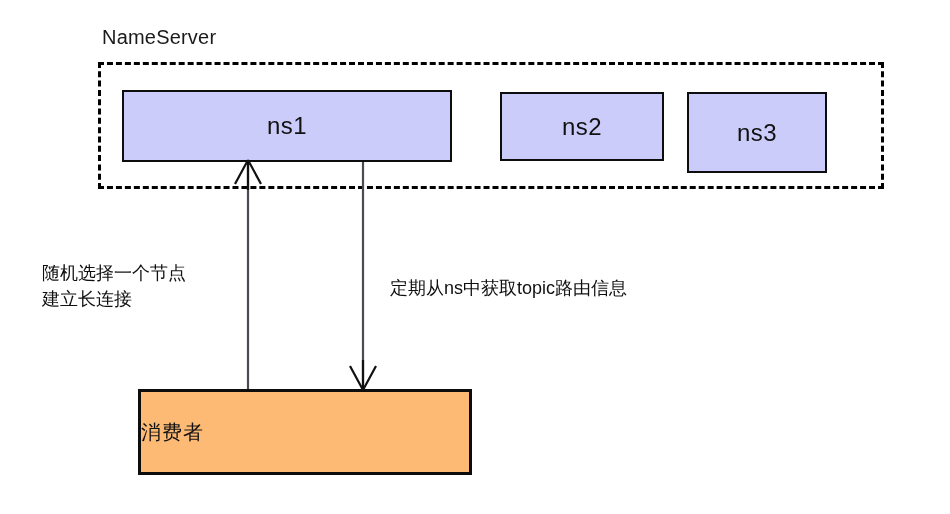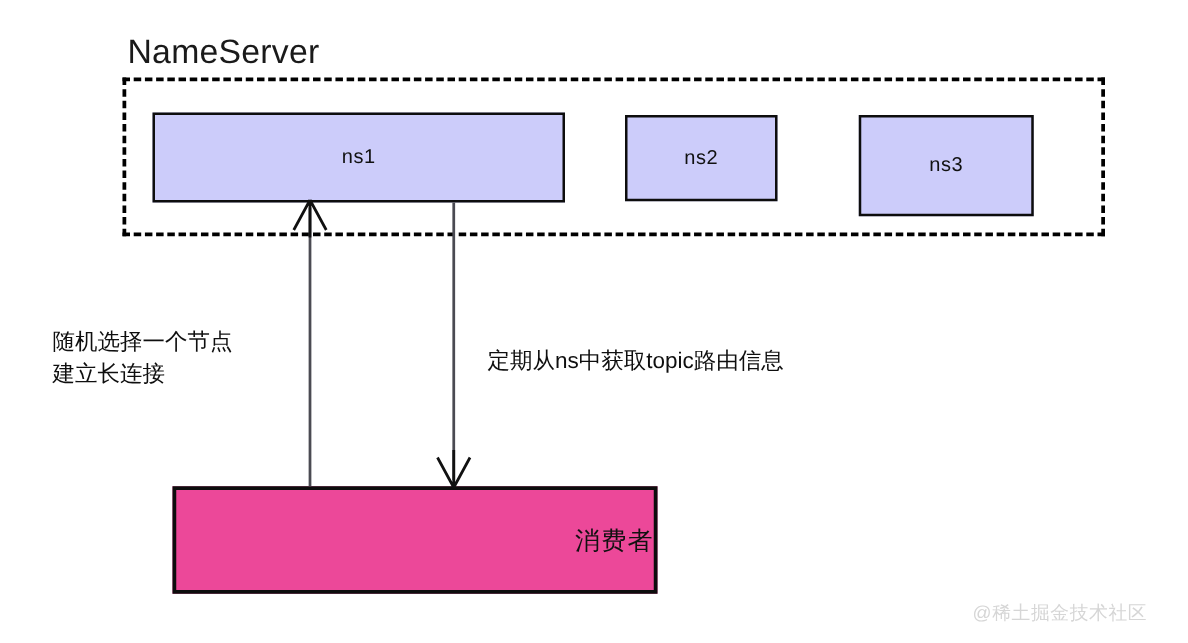--- a/index.html
+++ b/index.html
@@ -23,7 +23,7 @@
   #ns-group-title {
     left: 102px;
     top: 26px;
-    font-size: 27px;
+    font-size: 20px;
     color: #1a1a1a;
     letter-spacing: 0.2px;
     white-space: nowrap;

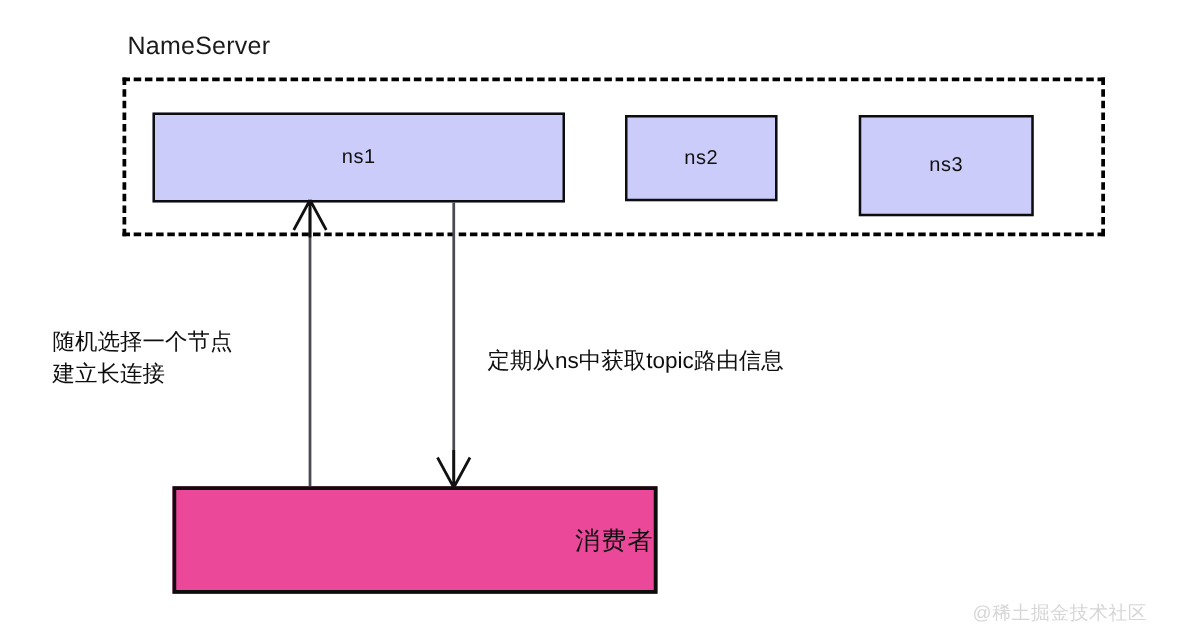--- a/index.html
+++ b/index.html
@@ -46,7 +46,7 @@
     display: flex;
     align-items: center;
     justify-content: center;
-    font-size: 16px;
+    font-size: 24px;
     color: #111111;
     letter-spacing: 0.5px;
   }

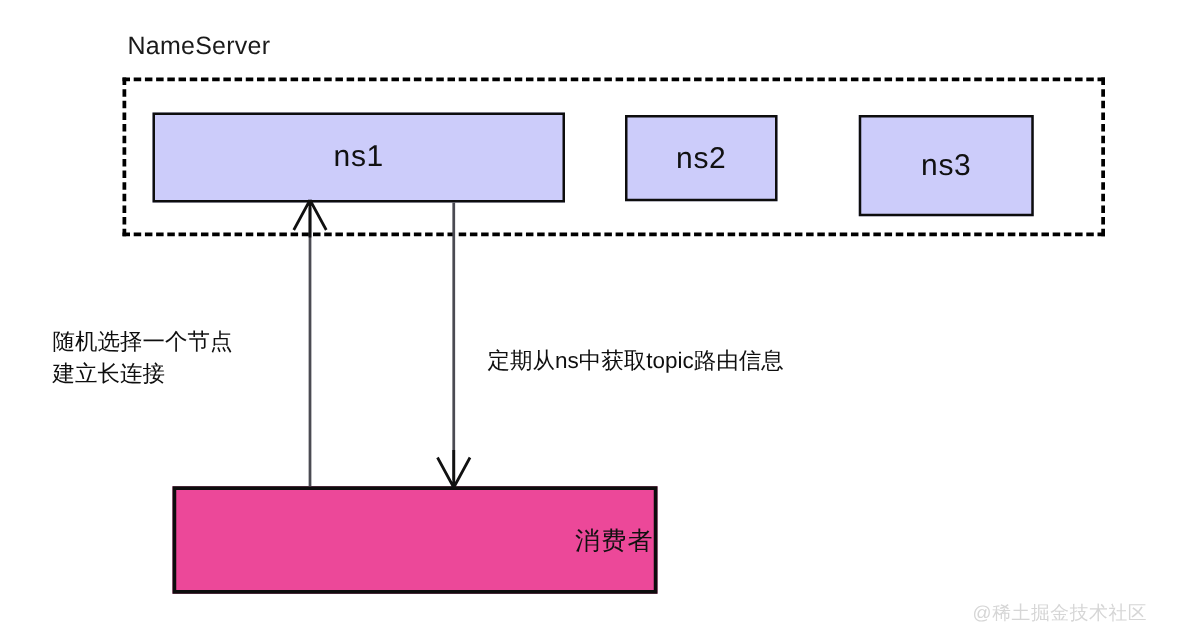--- a/index.html
+++ b/index.html
@@ -51,7 +51,7 @@
     letter-spacing: 0.5px;
   }
   #node-ns1 { left: 122px; top: 90px; width: 330px; height: 72px; }
-  #node-ns2 { left: 500px; top: 92px; width: 122px; height: 69px; }
+  #node-ns2 { left: 500px; top: 92px; width: 164px; height: 69px; }
   #node-ns3 { left: 687px; top: 92px; width: 140px; height: 81px; }
 
   

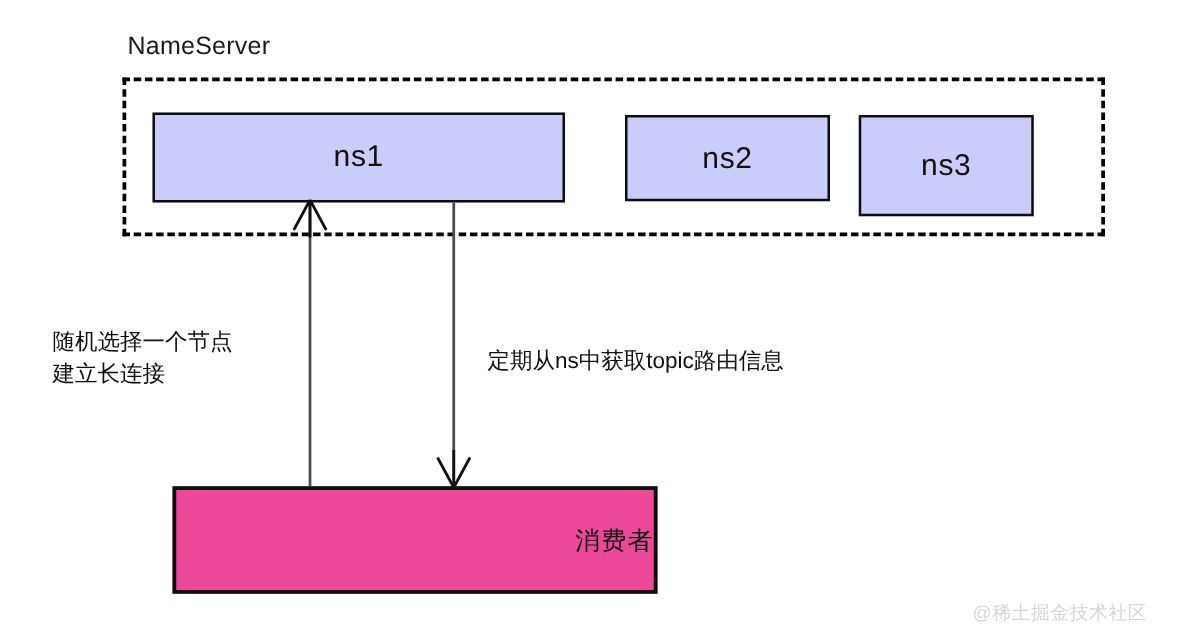--- a/index.html
+++ b/index.html
@@ -58,14 +58,14 @@
   #consumer-box {
     left: 138px;
     top: 389px;
-    width: 388px;
+    width: 334px;
     height: 86px;
     box-sizing: border-box;
     border: 3px solid #0d0d0d;
-    background: #ec4899;
+    background: #fdba74;
     display: flex;
     align-items: center;
-    justify-content: flex-end;
+    justify-content: flex-start;
     font-size: 20px;
     color: #111111;
     letter-spacing: 1px;

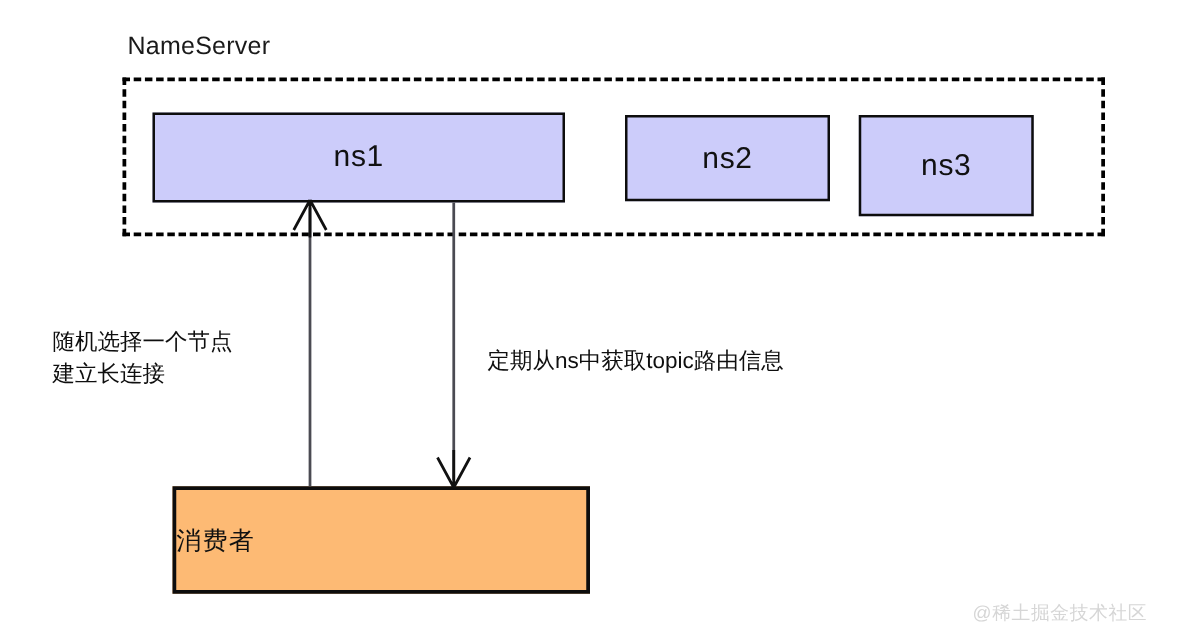--- a/index.html
+++ b/index.html
@@ -147,7 +147,6 @@
     <div>建立长连接</div>
   </div>
 
-  <div class="abs" id="watermark">@稀土掘金技术社区</div>
 
 </div>
 

